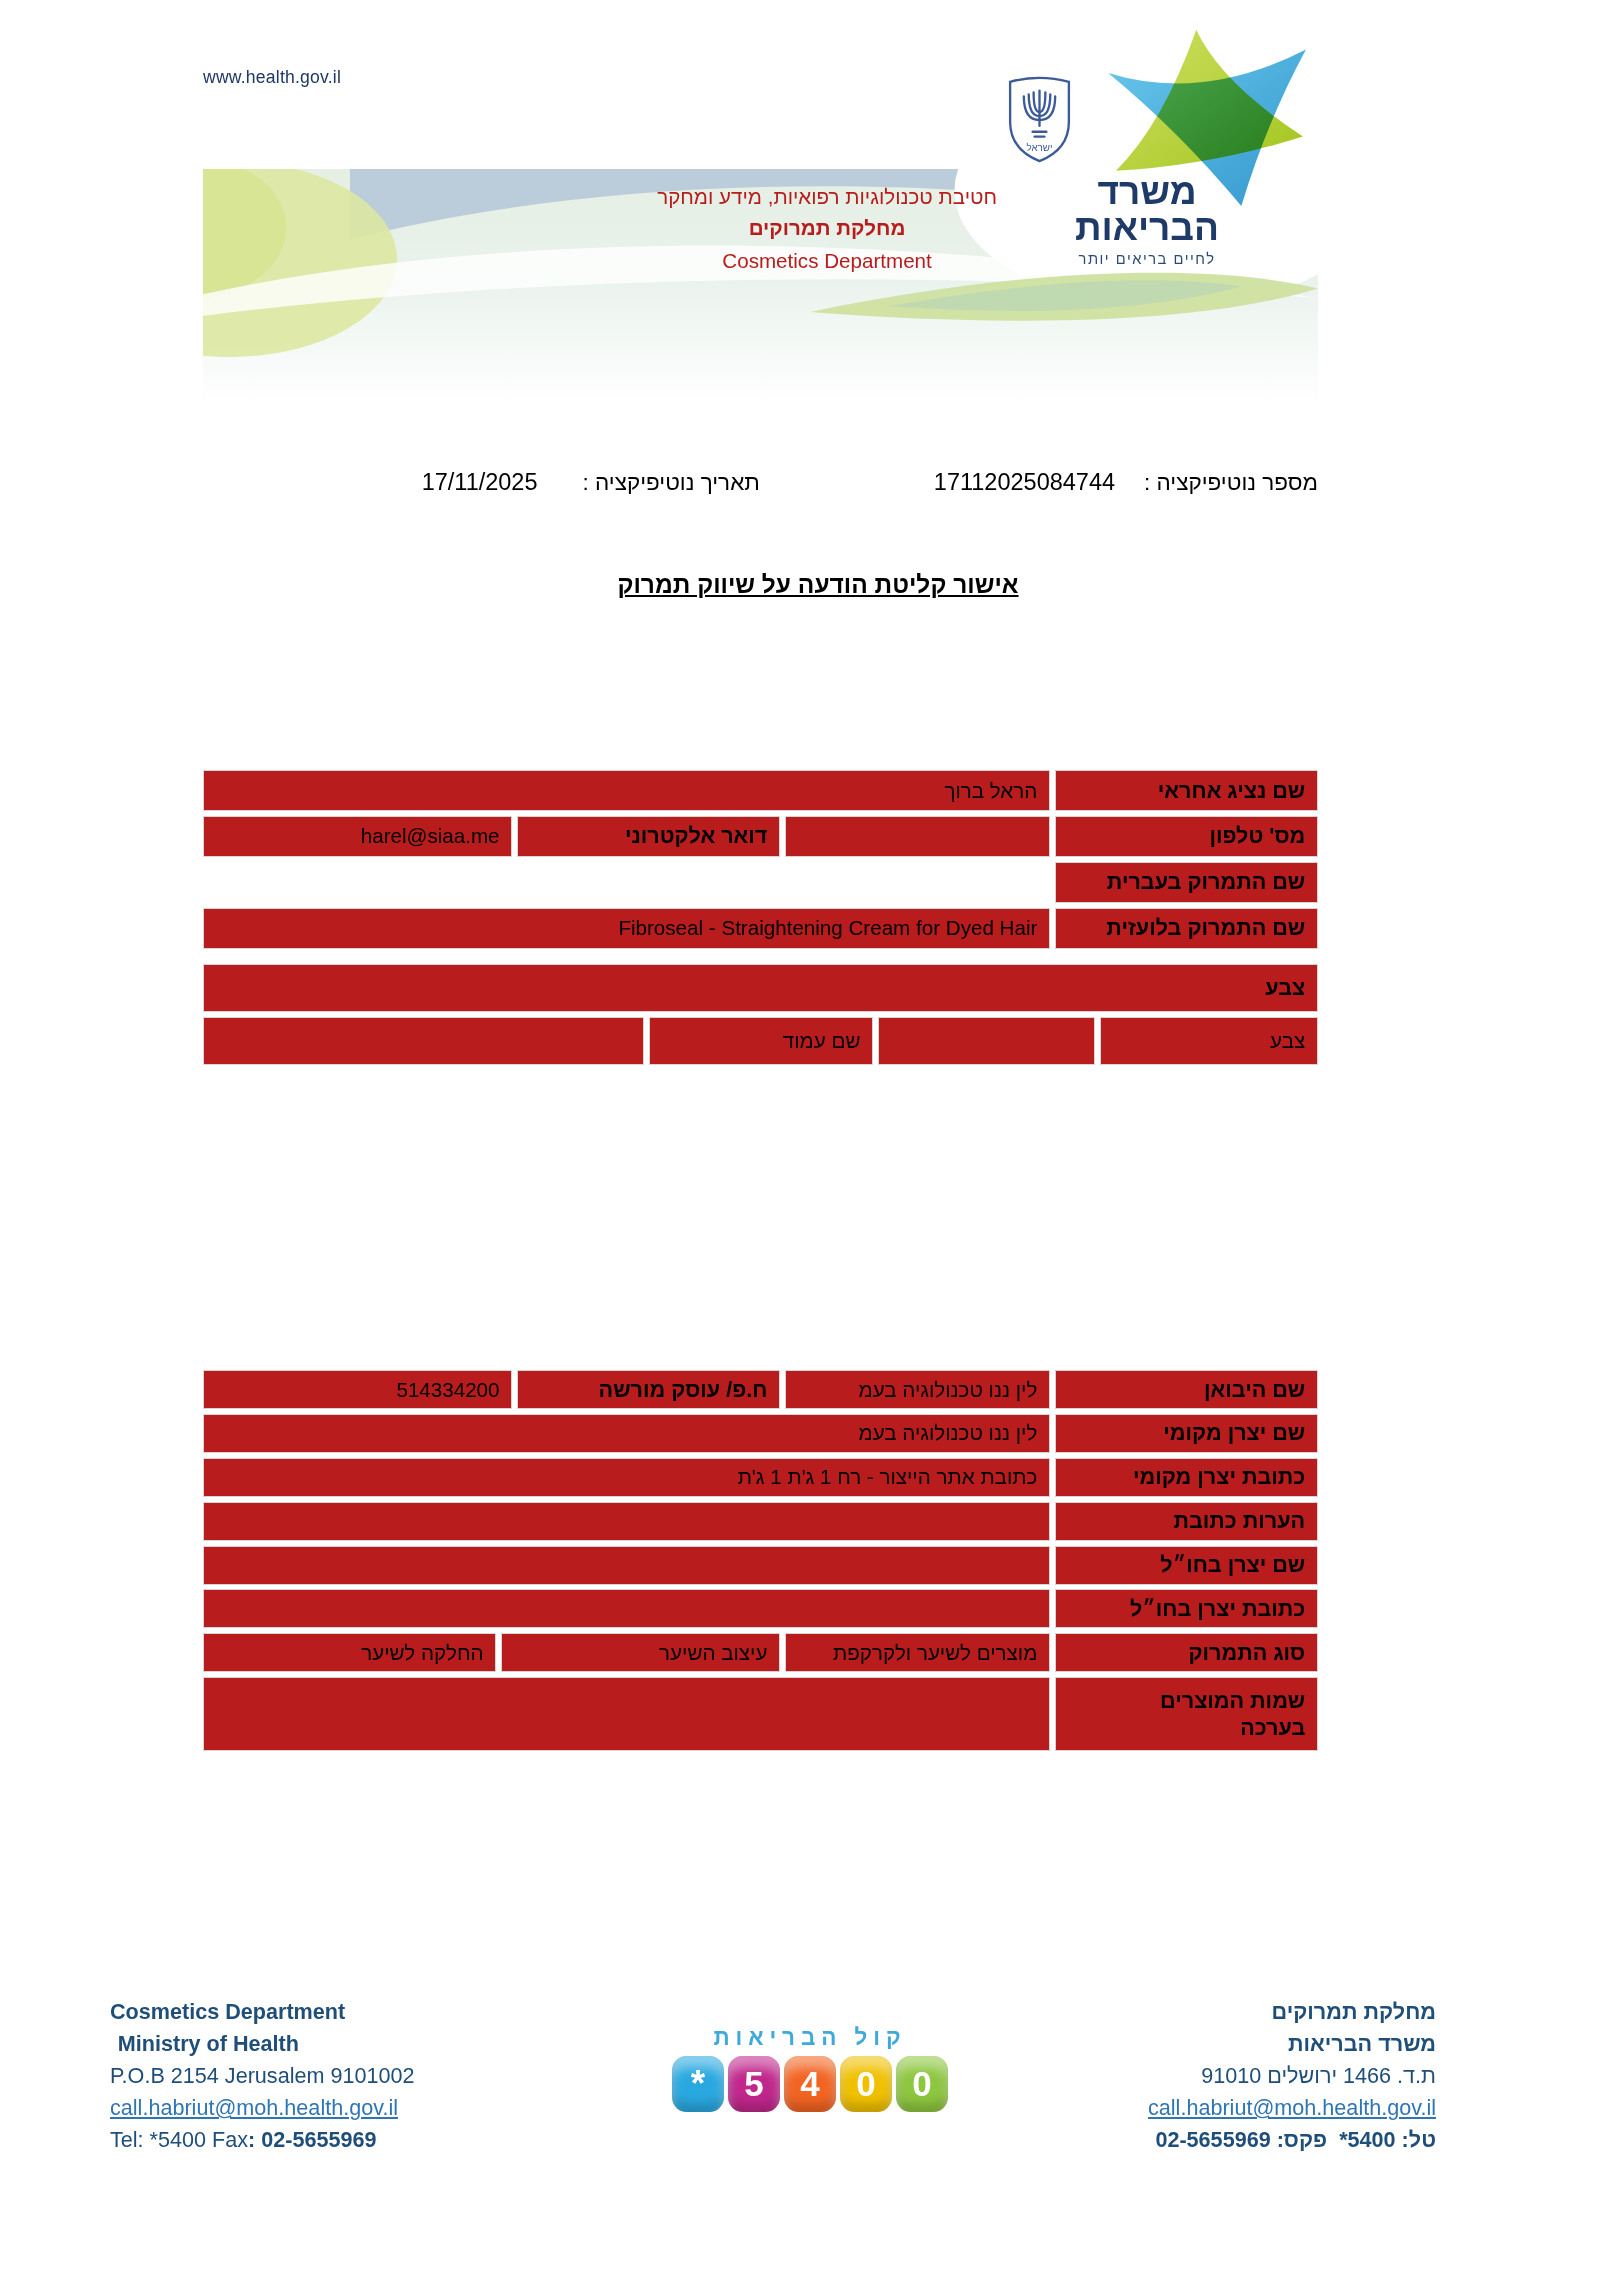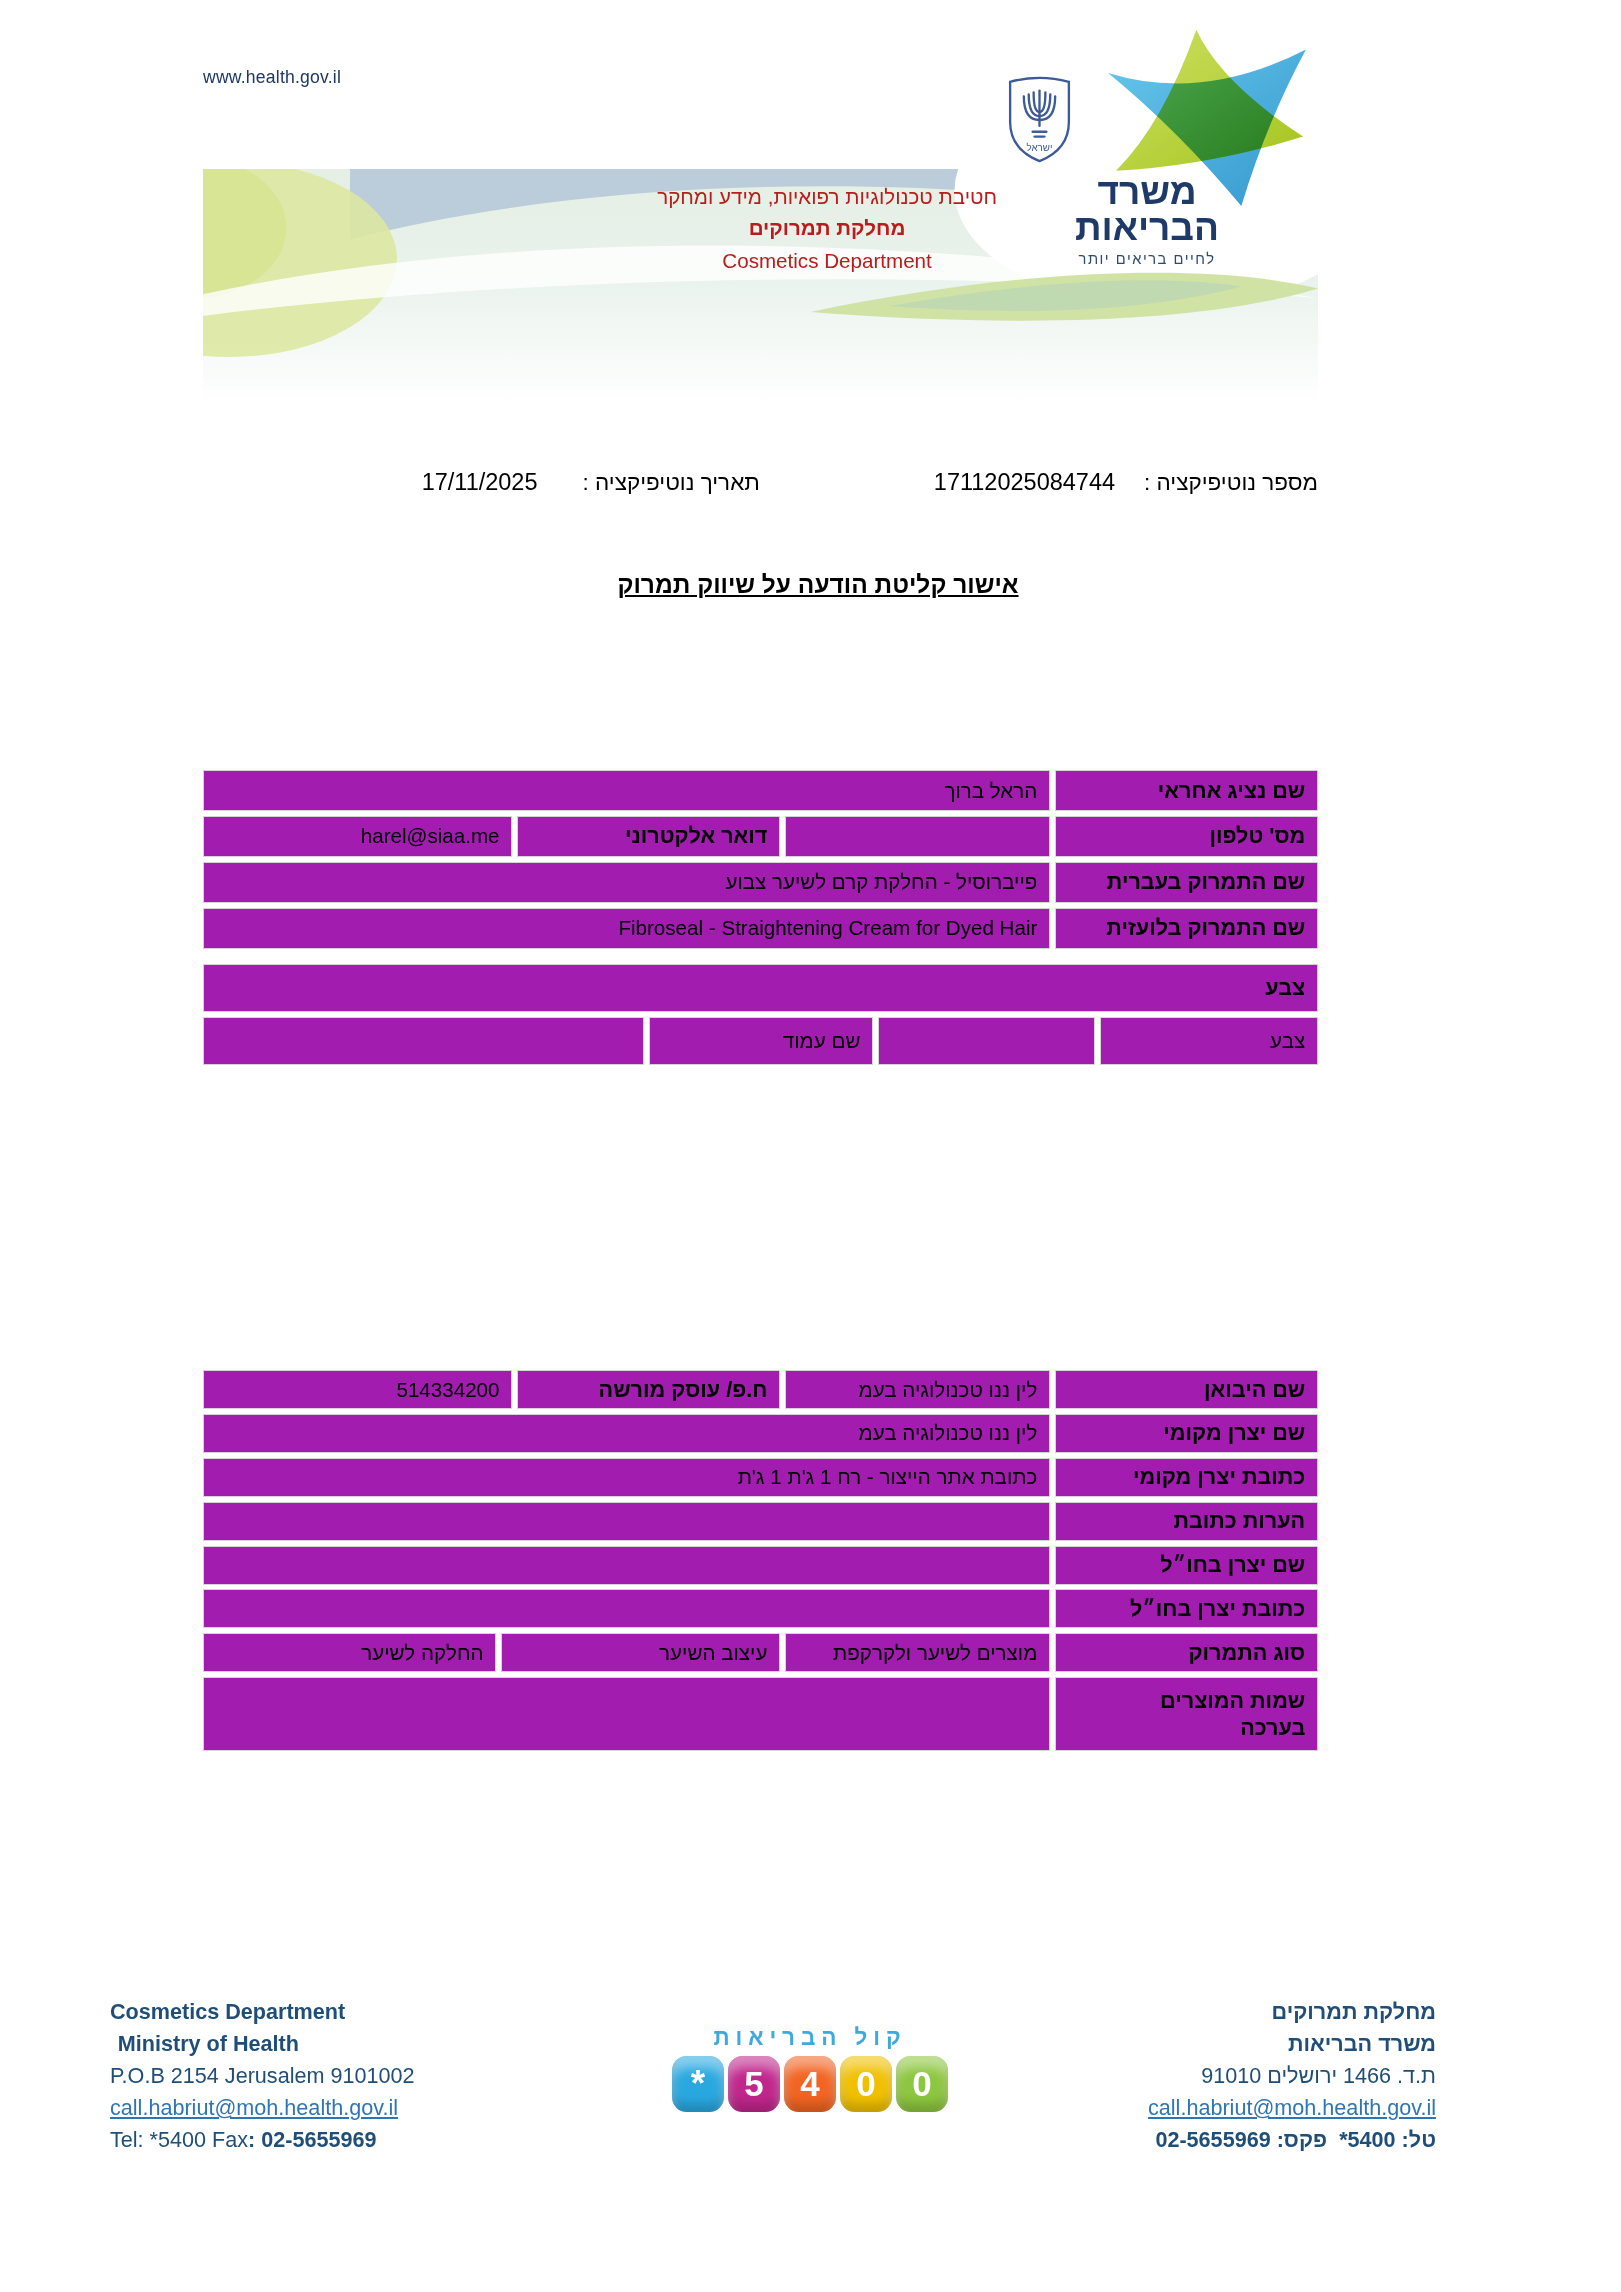--- a/index.html
+++ b/index.html
@@ -36,7 +36,7 @@
   
   .tbl{position:absolute;left:203px;width:1115px;direction:rtl;display:flex;flex-direction:column;gap:4.9px;}
   .row{display:flex;gap:4.9px;}
-  .cell{background:#a21caf;border:1px solid #d5d5d5;min-height:41px;display:flex;align-items:center;padding:2px 11.8px;box-sizing:border-box;font-size:20.6px;}
+  .cell{background:#b91c1c;border:1px solid #d5d5d5;min-height:41px;display:flex;align-items:center;padding:2px 11.8px;box-sizing:border-box;font-size:20.6px;}
   .cell.lbl{font-weight:bold;width:263px;flex:none;font-size:21.6px;}
   .grow{flex:1;}
   .w-a{width:265px;flex:none;}

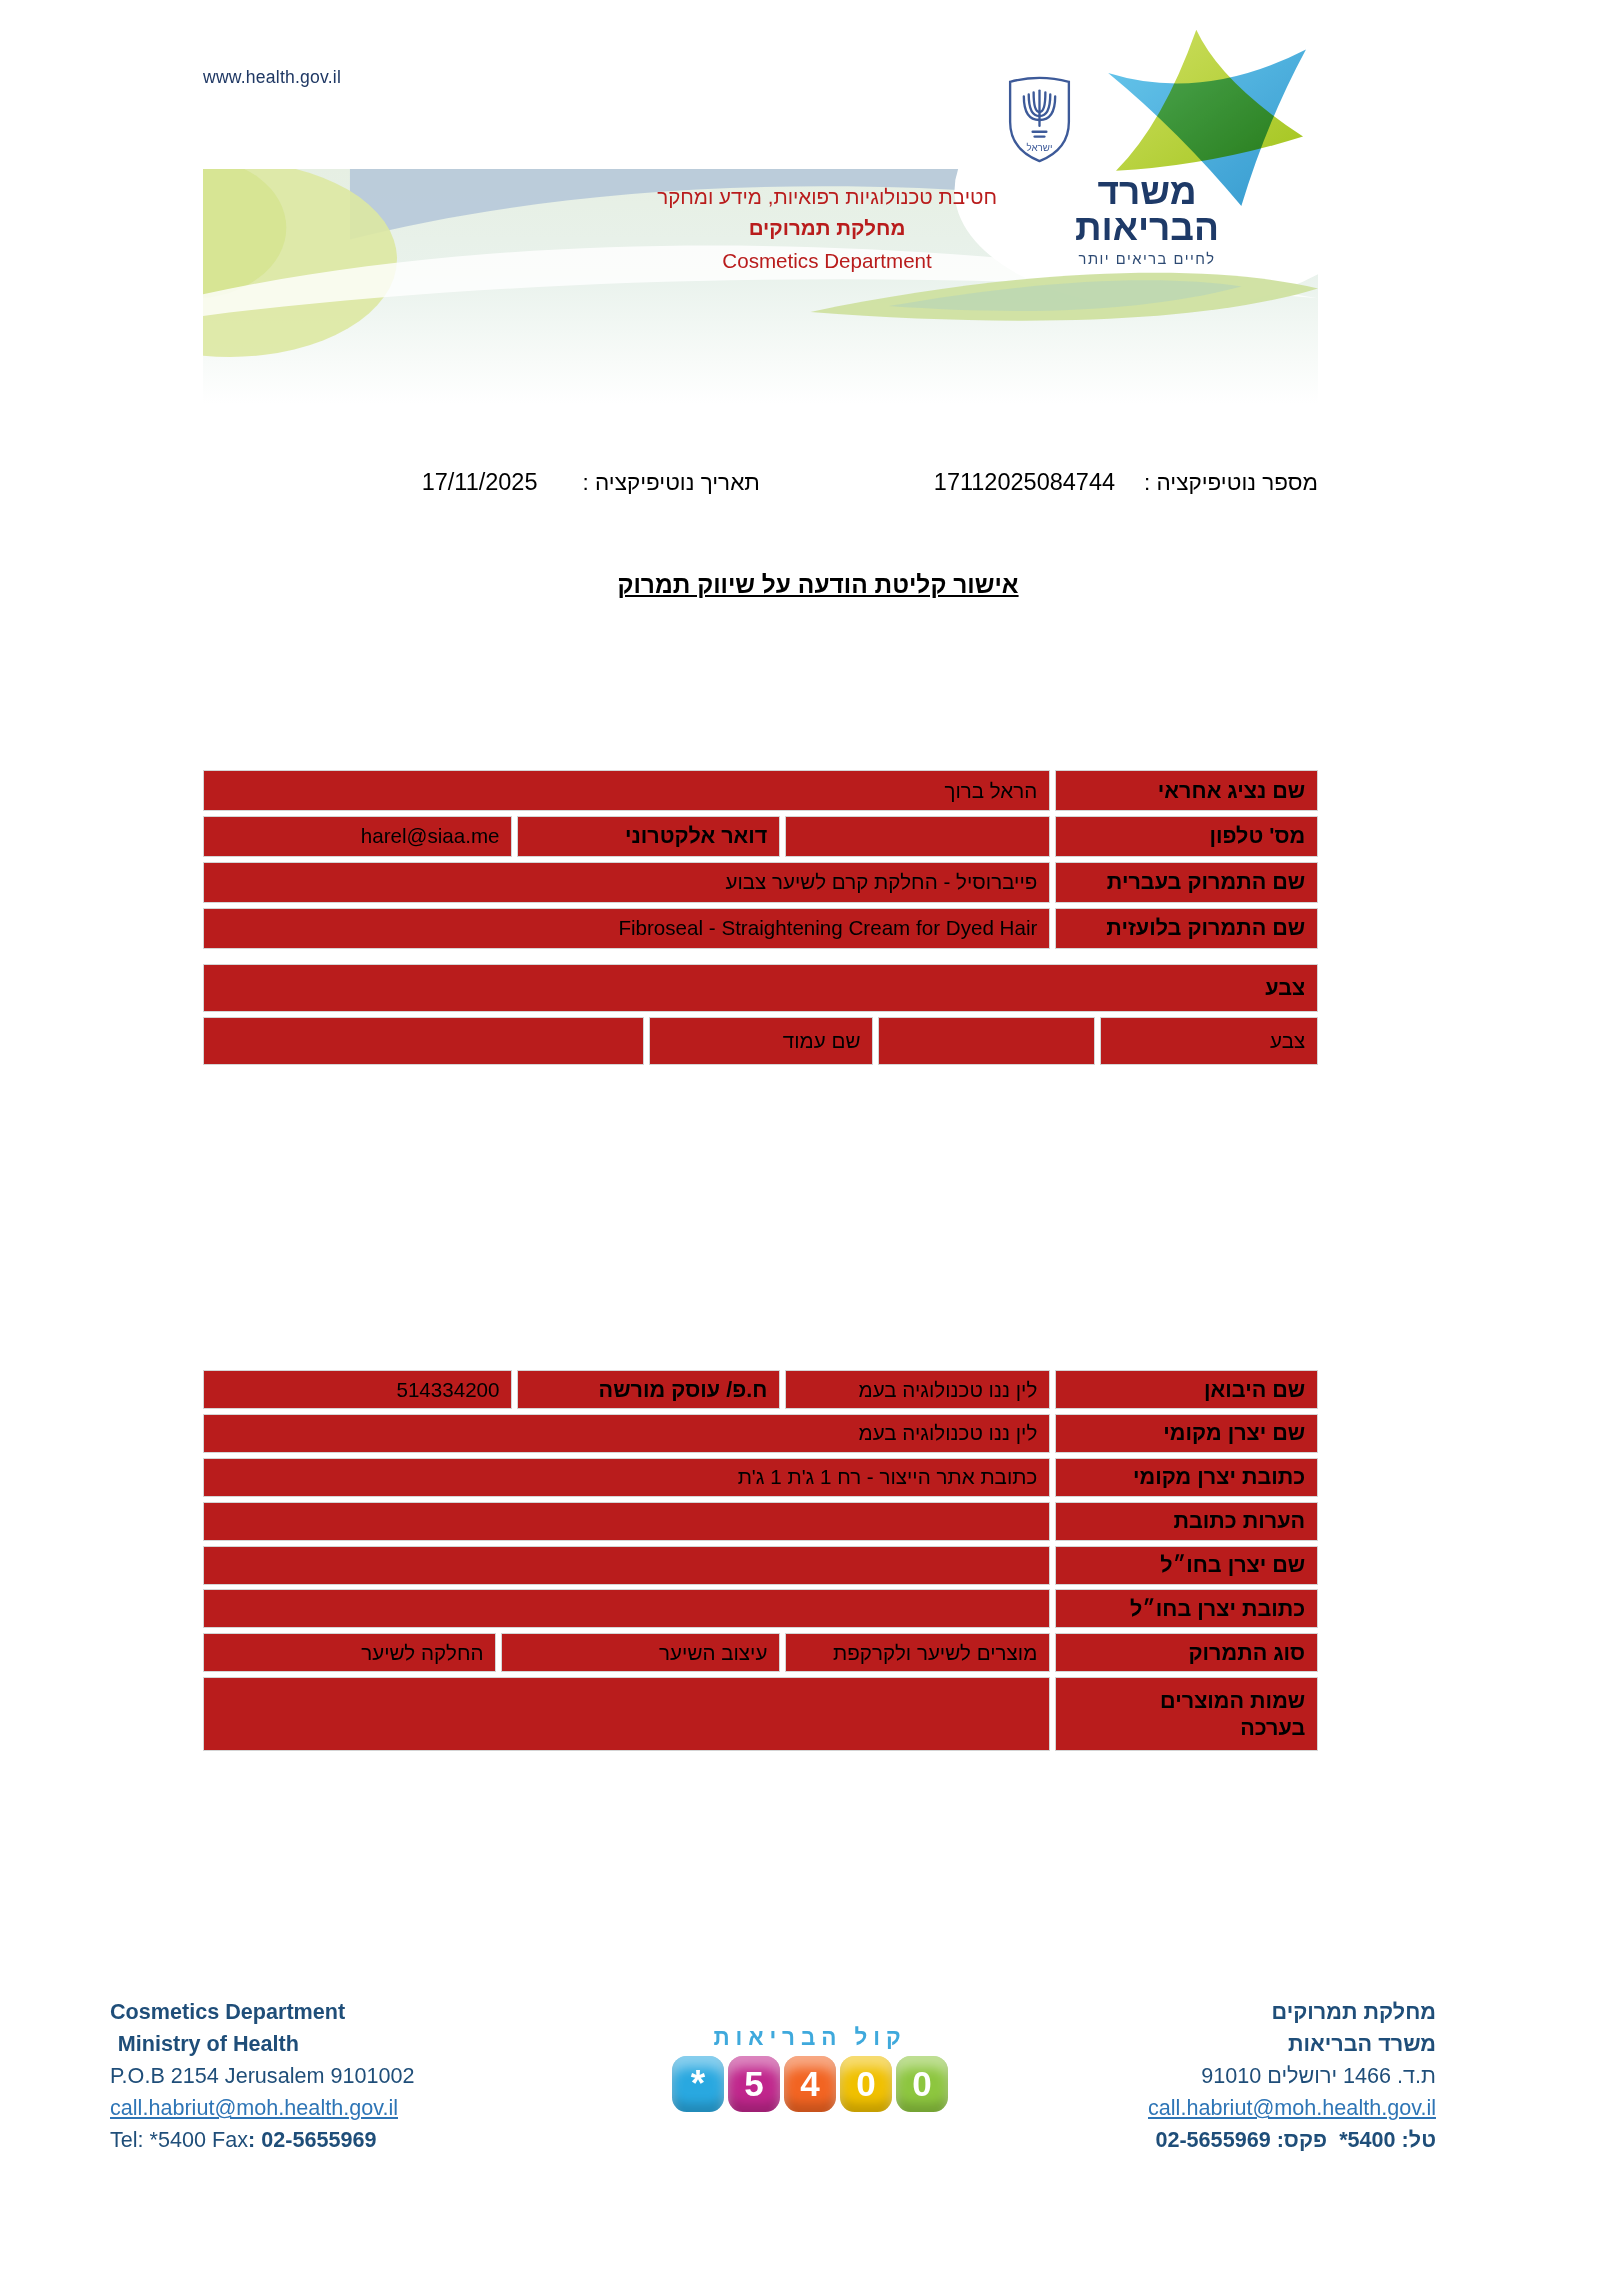--- a/index.html
+++ b/index.html
@@ -170,7 +170,6 @@
     </div>
     <div class="row">
       <div class="cell lbl">שם התמרוק בעברית</div>
-      <div class="cell grow">פייברוסיל - החלקת קרם לשיער צבוע</div>
     </div>
     <div class="row">
       <div class="cell lbl">שם התמרוק בלועזית</div>

